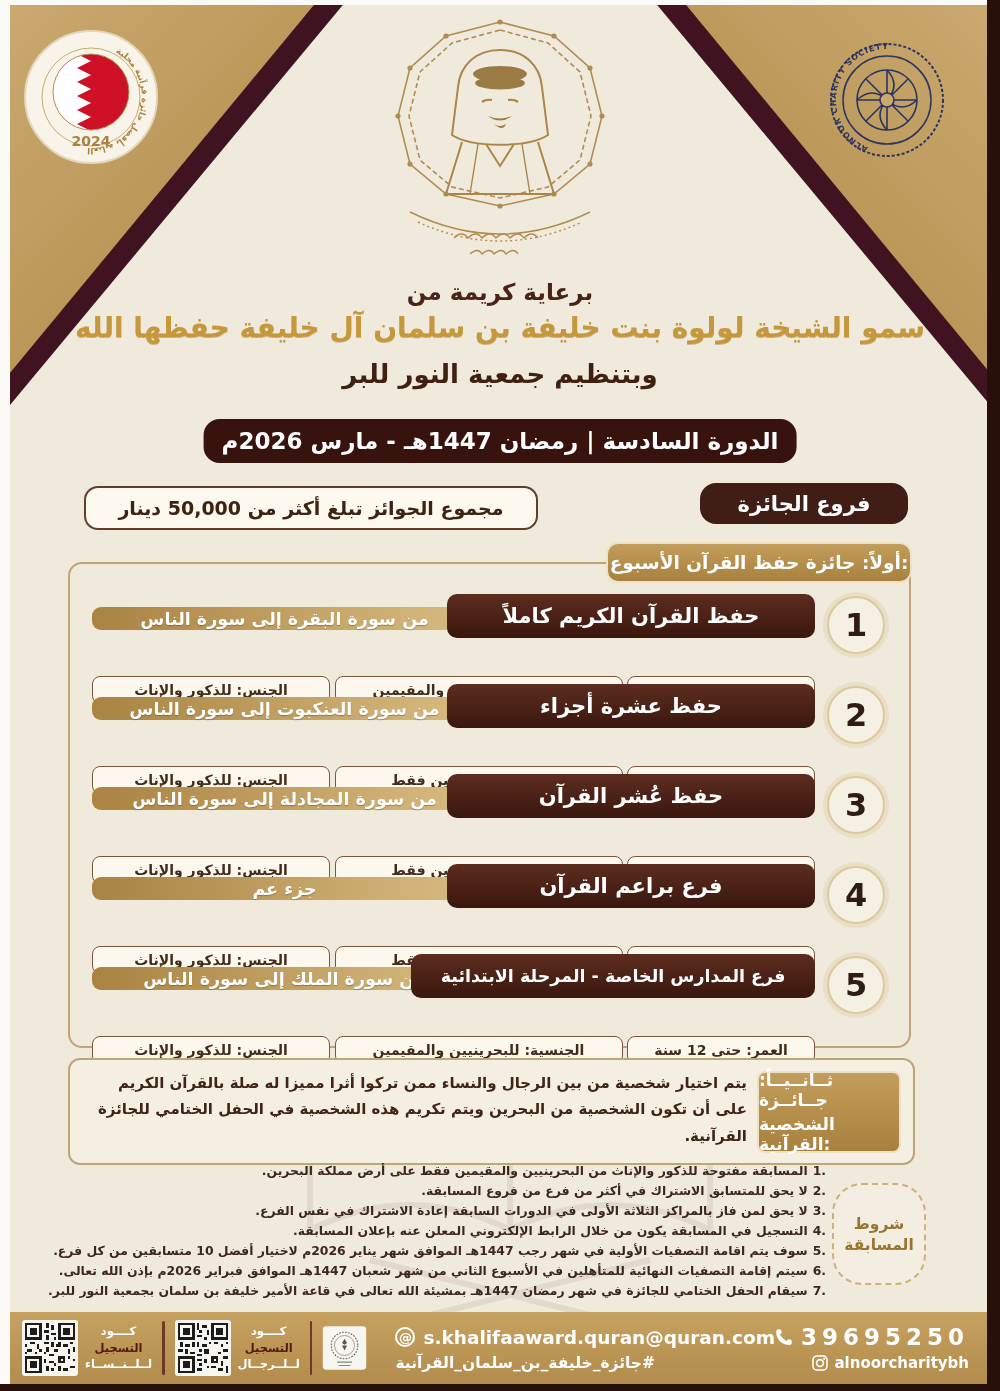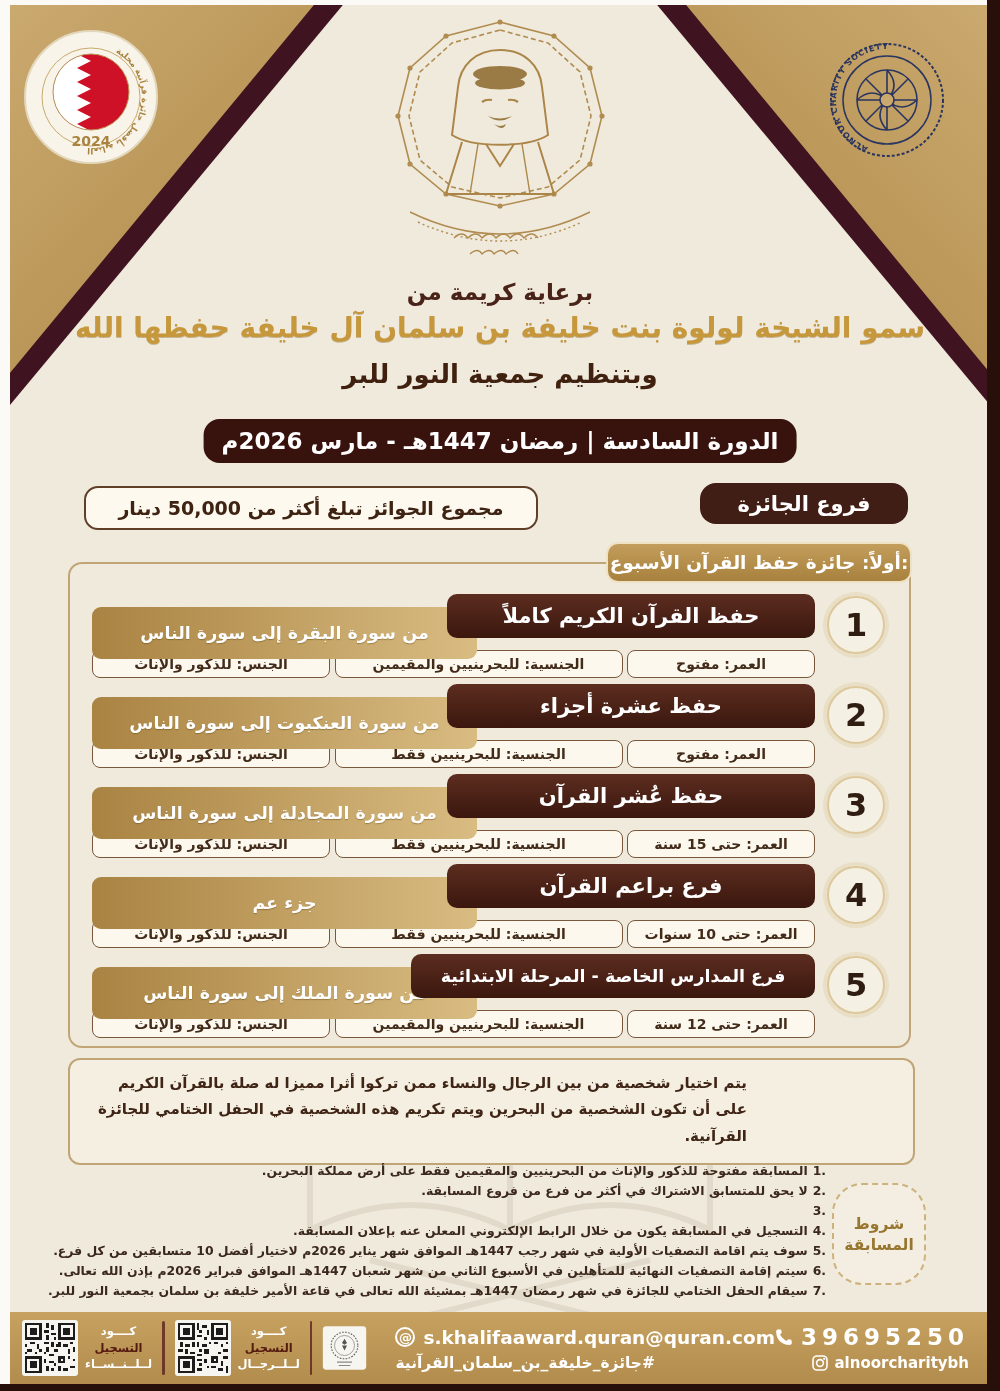--- a/index.html
+++ b/index.html
@@ -56,7 +56,7 @@
           background:linear-gradient(180deg,#5d2d20,#3a170e);color:#fff;font-size:21px;
           font-weight:bold;display:flex;align-items:center;justify-content:center;z-index:2;}
   .mrow:nth-of-type(5) .rtitle{width:404px;font-size:17.5px;}
-  .rgold{position:absolute;left:22px;top:13px;width:385px;height:52px;border-radius:9px;
+  .rgold{position:absolute;left:22px;top:13px;width:385px;height:23px;border-radius:9px;
          background:linear-gradient(90deg,#a98342,#d9bc82);color:#fff;font-size:17.5px;
          font-weight:bold;display:flex;align-items:center;justify-content:center;z-index:1;
          text-shadow:0 1px 1px rgba(90,60,10,.4);}

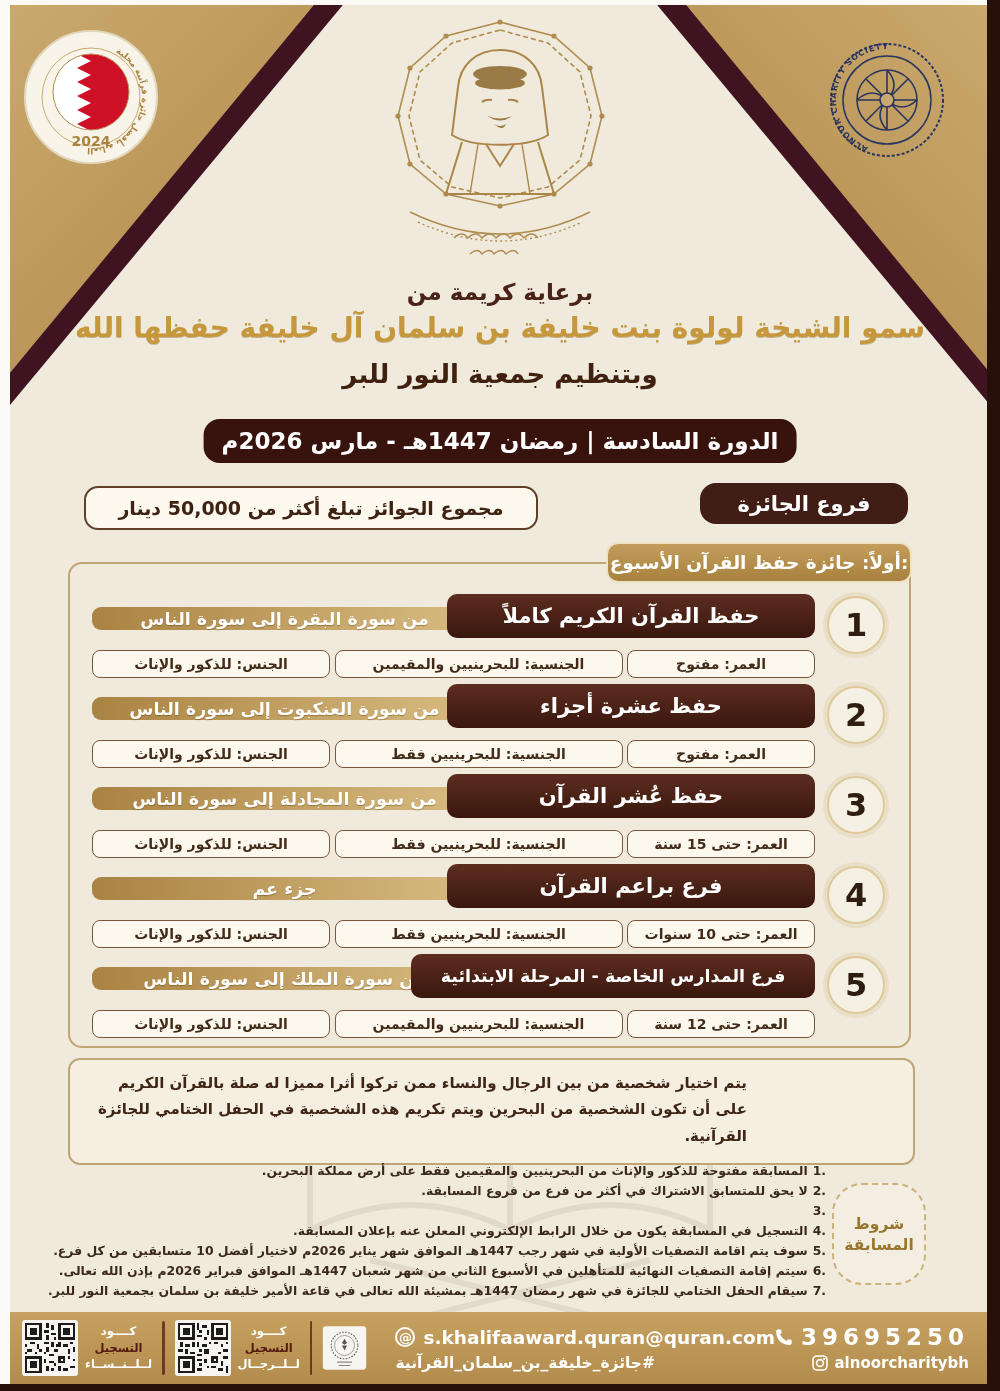--- a/index.html
+++ b/index.html
@@ -64,7 +64,7 @@
             justify-content:space-between;direction:rtl;}
   .dbox{height:28px;background:#fcf8ee;border:1.5px solid #7a573a;border-radius:8px;
         color:#432b1a;font-size:14px;font-weight:bold;display:flex;align-items:center;
-        justify-content:center;box-sizing:border-box;}
+        justify-content:center;box-sizing:border-box;margin-top:26px;}
   .d-age{width:188px;} .d-nat{width:288px;} .d-gen{width:238px;}
   
   .s2box{left:68px;top:1058px;width:843px;height:103px;border:2px solid #c0a577;

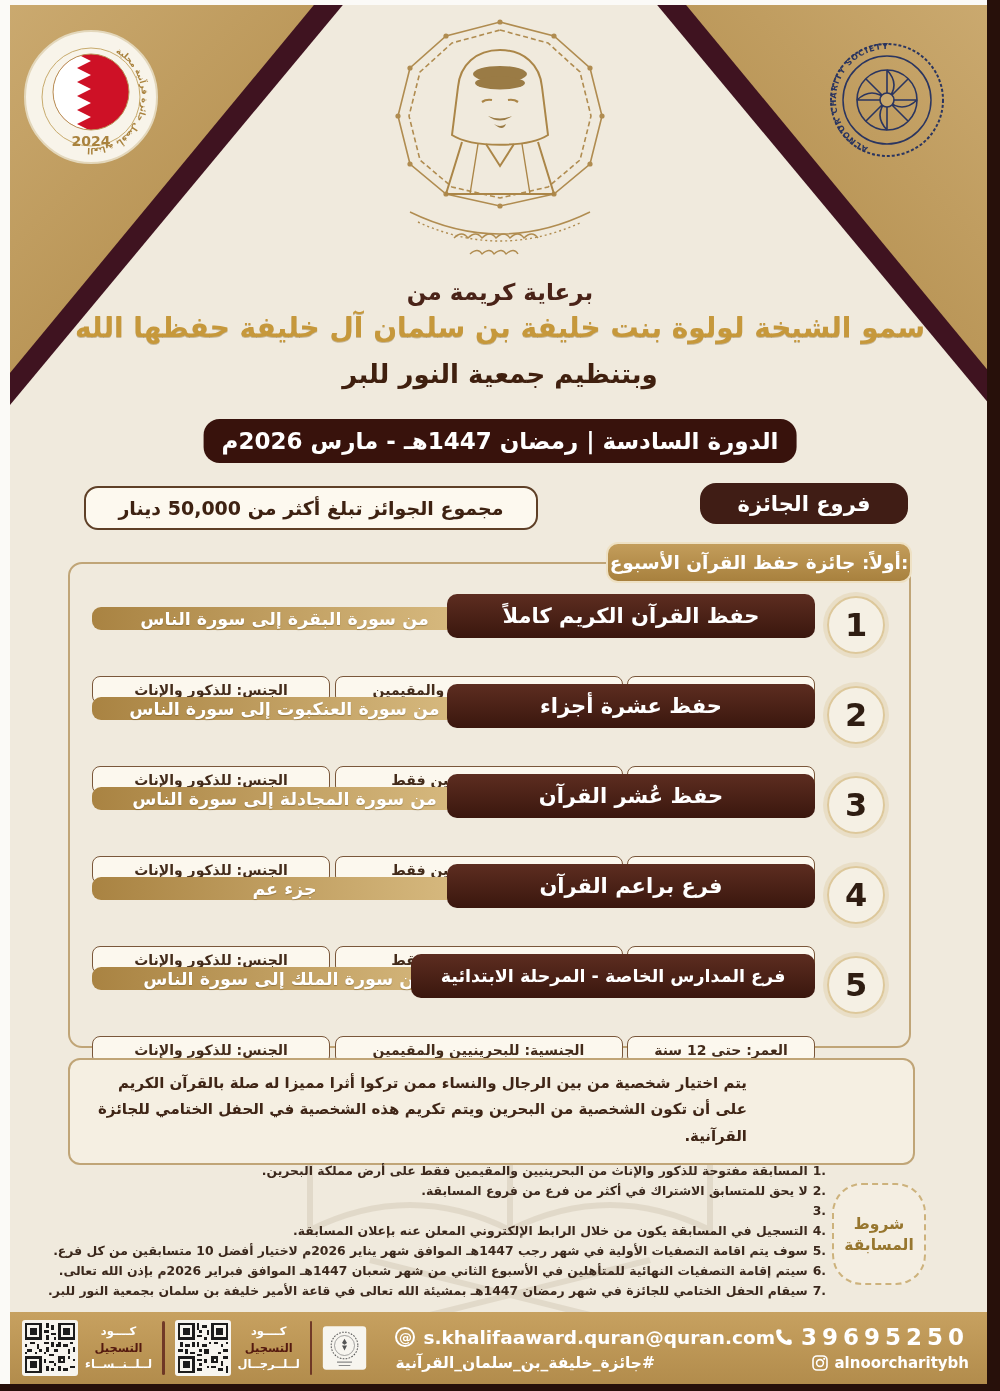--- a/index.html
+++ b/index.html
@@ -270,6 +270,10 @@
 </div>
 
 <div class="abs s2box">
+  <div class="s2badge">
+    <span>ثــانــيــاً: جــائــزة</span>
+    <span>الشخصية القرآنية:</span>
+  </div>
   <div class="s2para">يتم اختيار شخصية من بين الرجال والنساء ممن تركوا أثرا مميزا له صلة بالقرآن الكريم على أن تكون الشخصية من البحرين ويتم تكريم هذه الشخصية في الحفل الختامي للجائزة القرآنية.</div>
 </div>
 

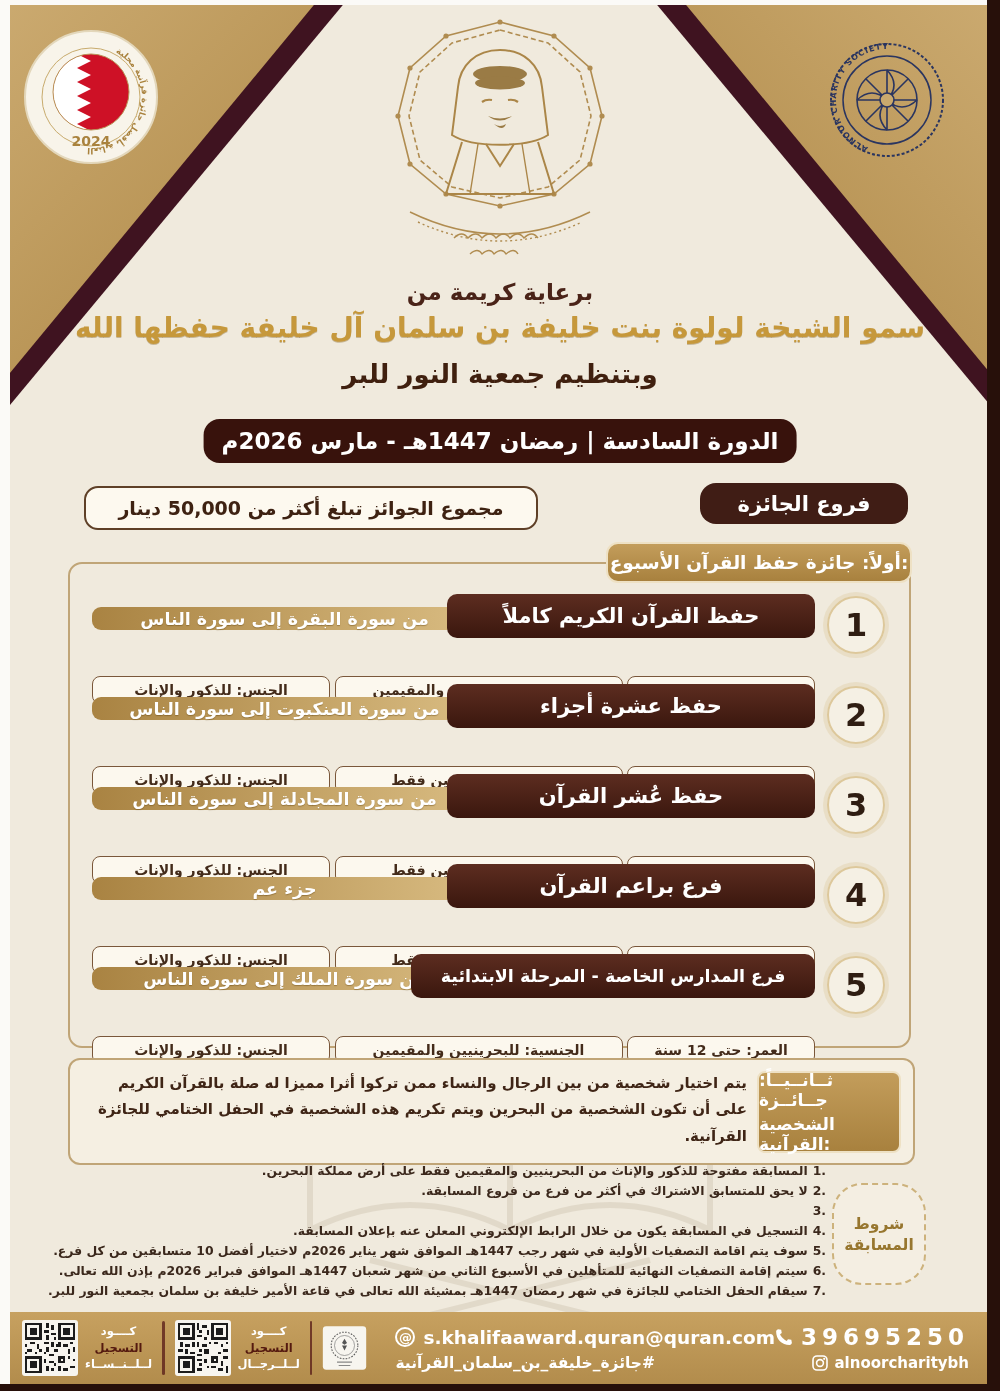--- a/index.html
+++ b/index.html
@@ -302,6 +302,7 @@
   </div>
   <div class="citem">
     <span class="cnum">3.</span>
+    <span>لا يحق لمن فاز بالمراكز الثلاثة الأولى في الدورات السابقة إعادة الاشتراك في نفس الفرع.</span>
   </div>
   <div class="citem">
     <span class="cnum">4.</span>

